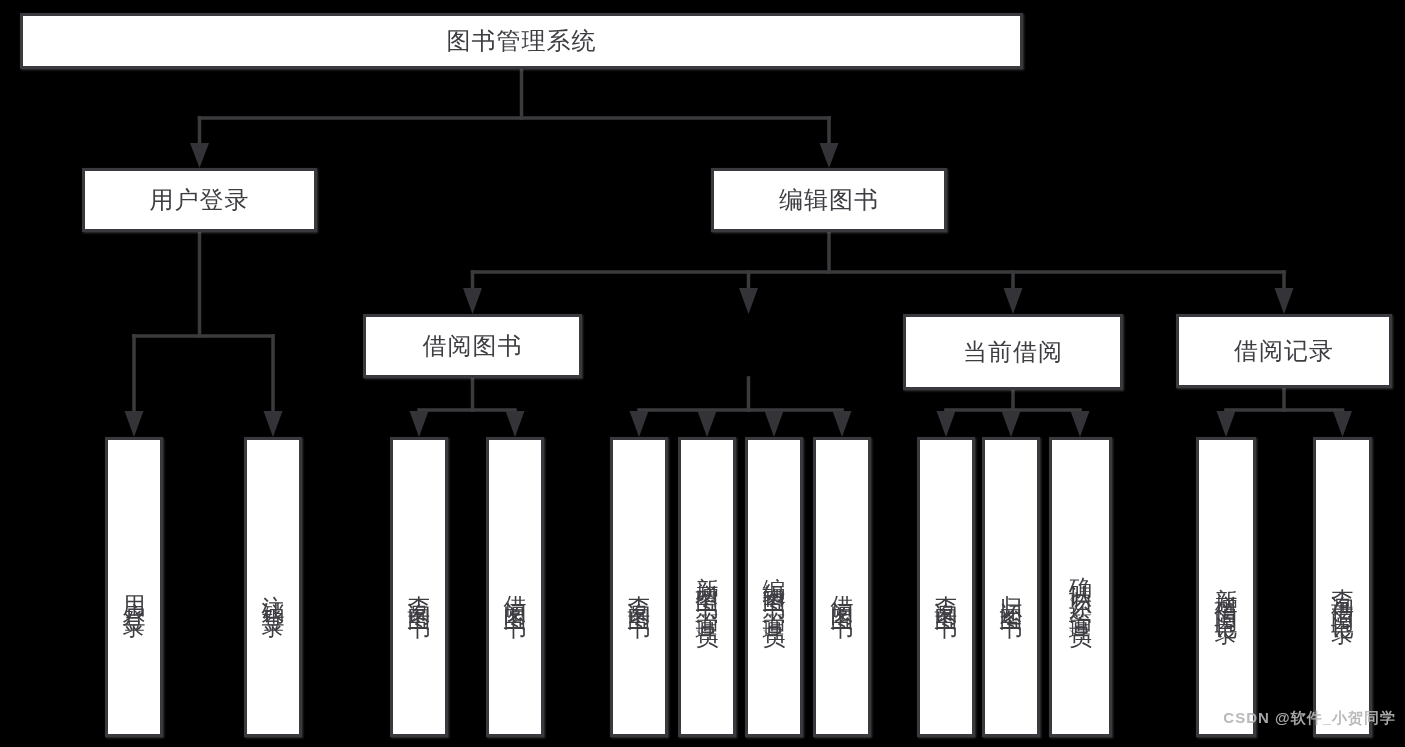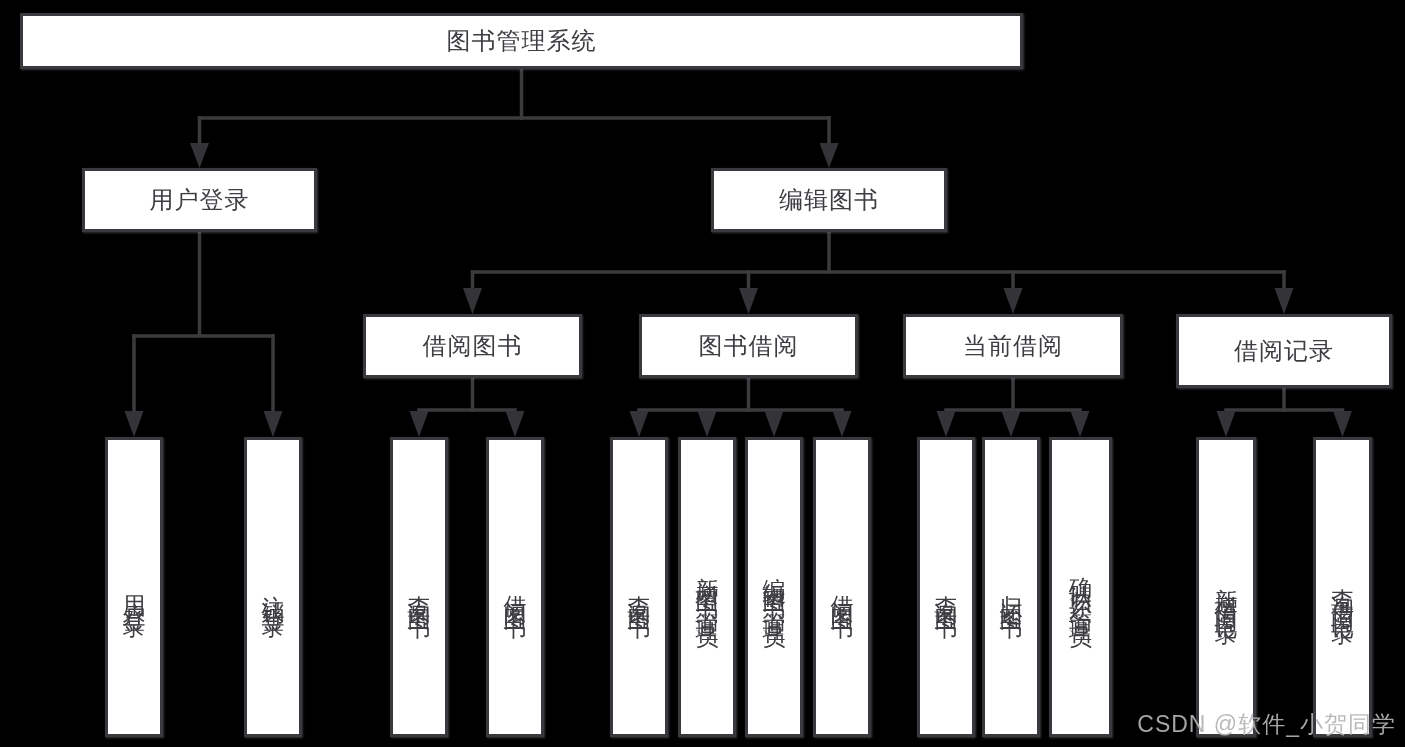--- a/index.html
+++ b/index.html
@@ -154,9 +154,6 @@
   <div class="node h" style="left:363px; top:314px; width:219px; height:64px">
     <span>借阅图书</span>
   </div>
-  <div class="node h" style="left:639px; top:314px; width:219px; height:64px">
-    <span>图书借阅</span>
-  </div>
   <div class="node h" style="left:903px; top:314px; width:220px; height:64px">
     <span>当前借阅</span>
   </div>

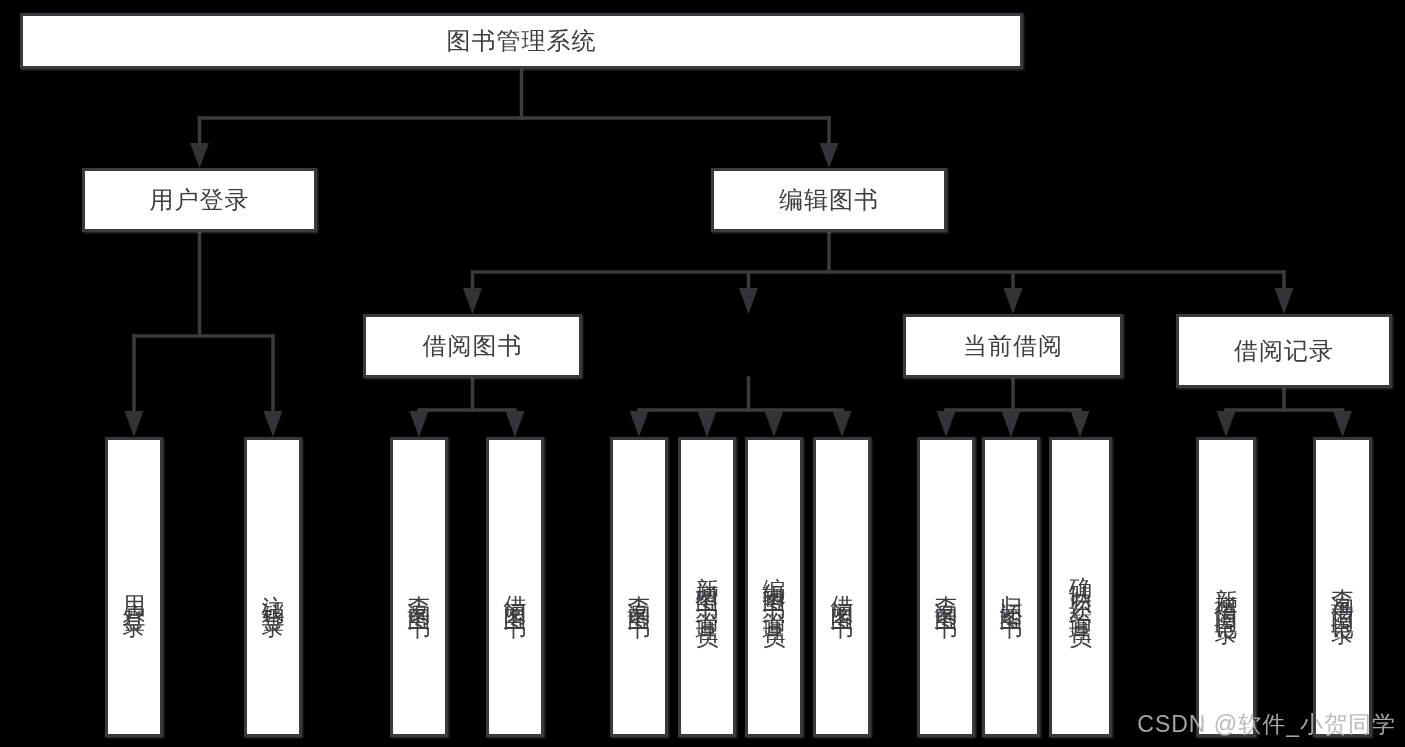--- a/index.html
+++ b/index.html
@@ -154,7 +154,7 @@
   <div class="node h" style="left:363px; top:314px; width:219px; height:64px">
     <span>借阅图书</span>
   </div>
-  <div class="node h" style="left:903px; top:314px; width:220px; height:64px">
+  <div class="node h" style="left:903px; top:314px; width:220px; height:76px">
     <span>当前借阅</span>
   </div>
   <div class="node h" style="left:1176px; top:314px; width:216px; height:74px">

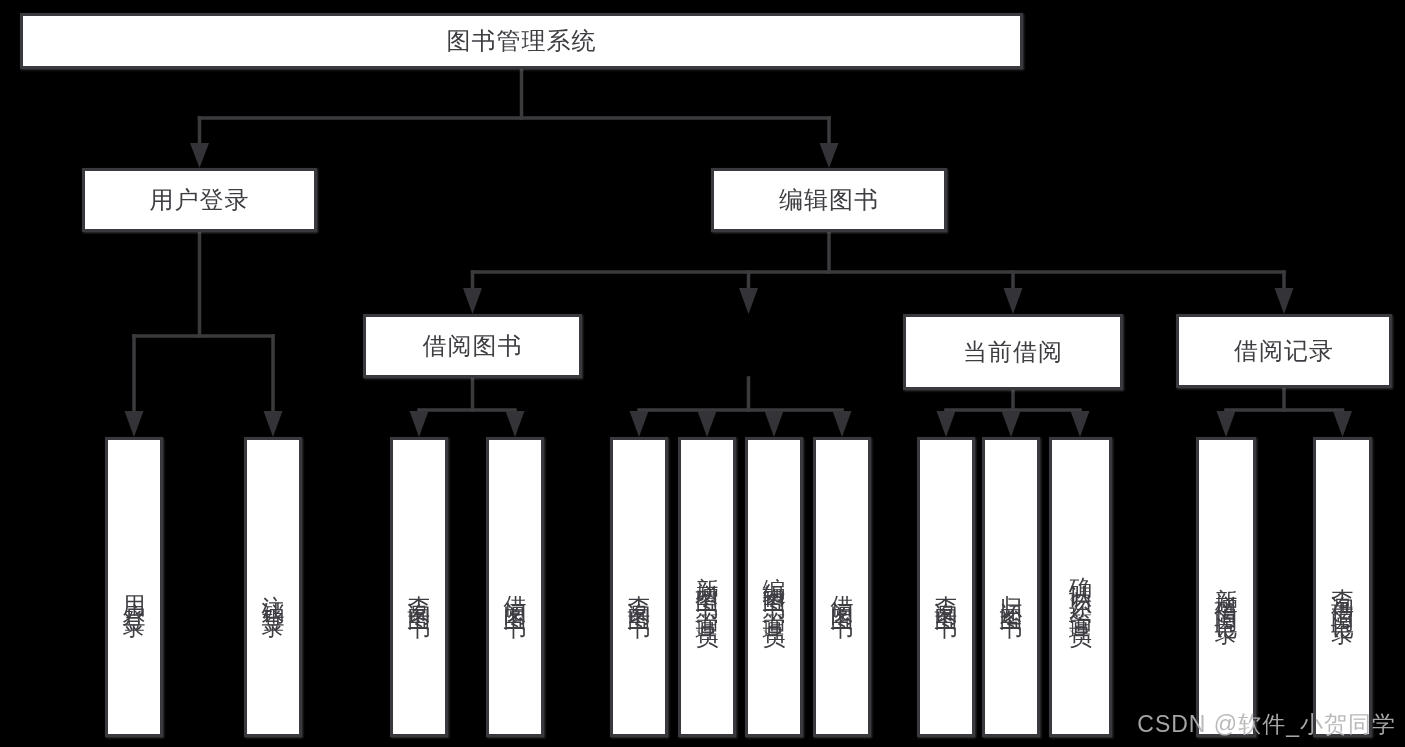--- a/index.html
+++ b/index.html
@@ -64,11 +64,12 @@
     z-index: 3;
     top: 709px;
     right: 9px;
-    font-size: 23px;
+    font-size: 15px;
     letter-spacing: 1px;
     color: #b4b4b6;
     opacity: 0.92;
     white-space: nowrap;
+    font-weight: bold;
   }
 </style>
 </head>

